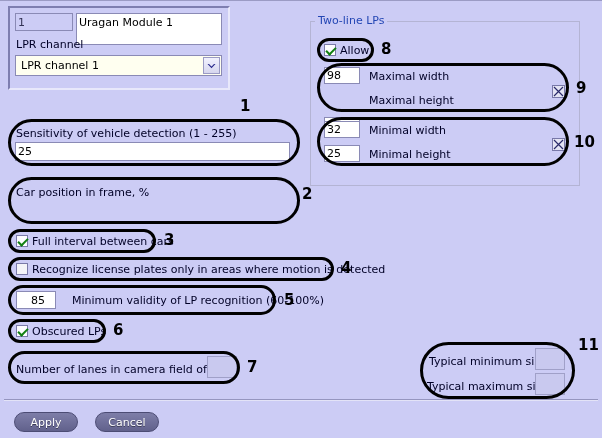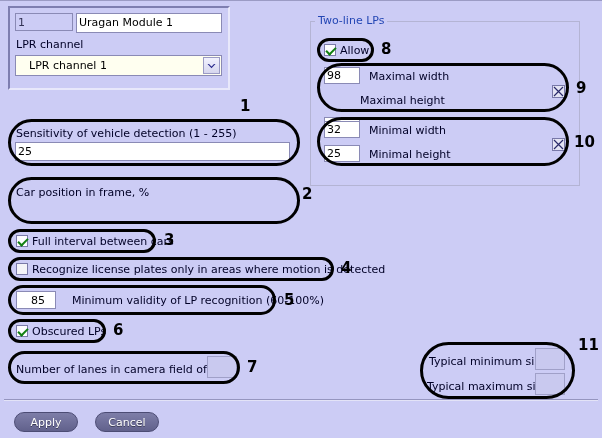--- a/index.html
+++ b/index.html
@@ -182,7 +182,7 @@
 
   <div class="tbox disabled" style="left:15px; top:12px; width:58px; height:18px; line-height:17px;">1</div>
 
-  <div class="tbox" style="left:76px; top:12px; width:146px; height:20px; line-height:17px;">Uragan Module 1</div>
+  <div class="tbox" style="left:76px; top:12px; width:146px; height:32px; line-height:17px;">Uragan Module 1</div>
 
   <div class="lbl" style="left:16px; top:37px;">LPR channel</div>
 

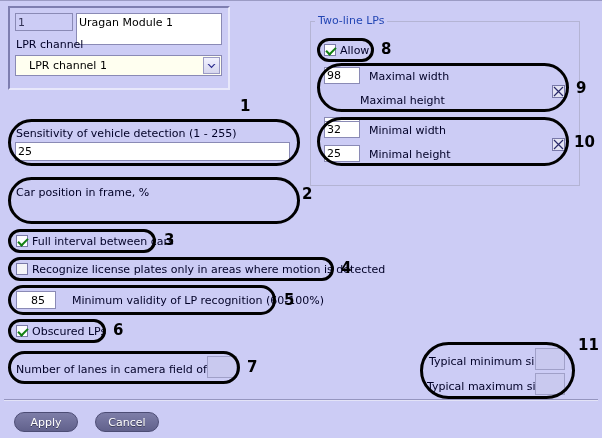--- a/index.html
+++ b/index.html
@@ -64,7 +64,7 @@
     font-size: 11px;
     color: #000;
     line-height: 19px;
-    padding-left: 13px;
+    padding-left: 5px;
     white-space: nowrap;
     overflow: hidden;
   }

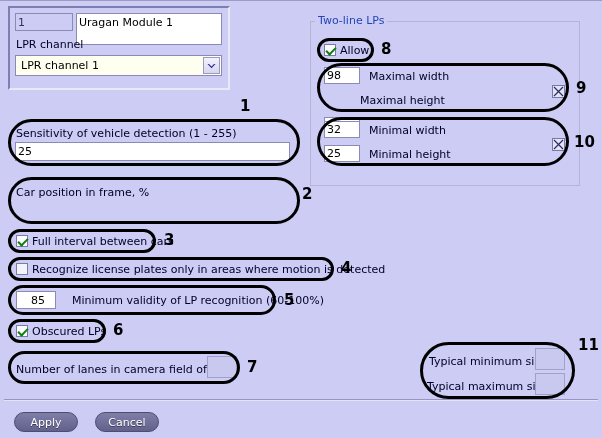--- a/index.html
+++ b/index.html
@@ -254,7 +254,7 @@
   <div class="lbl" style="left:369px; top:69px;">Maximal width</div>
 
   <div class="tbox" style="left:324px; top:90px; width:36px; height:17px; line-height:16px;margin-top:26px;">58</div>
-  <div class="lbl" style="left:360px; top:93px;text-align:center;">Maximal height</div>
+  <div class="lbl" style="left:369px; top:93px;text-align:center;">Maximal height</div>
 
   <div class="xbtn" style="left:552px; top:84px;">
     <svg width="11" height="11" viewBox="0 0 11 11">

